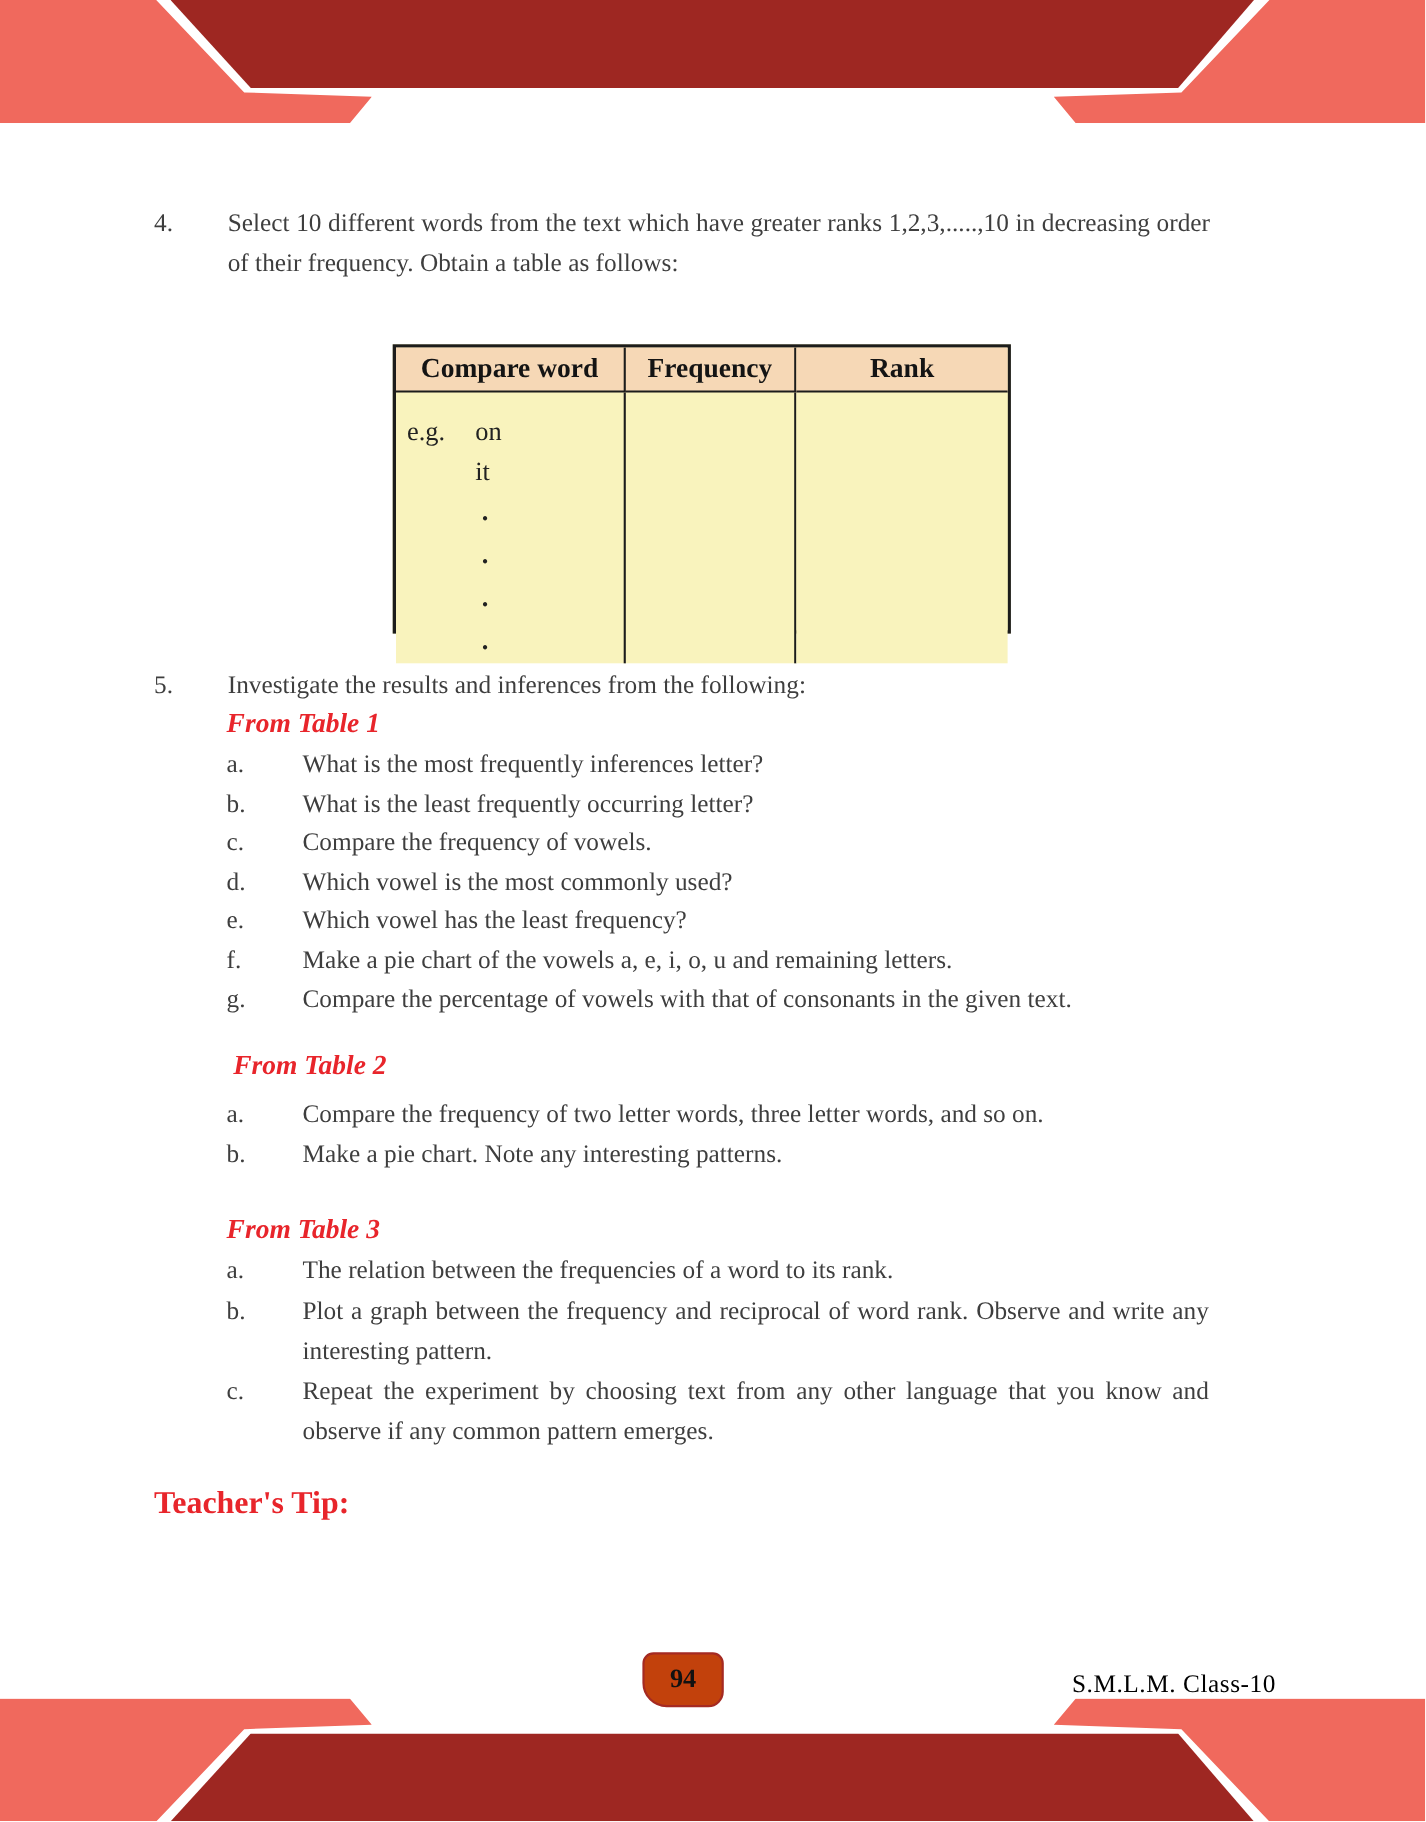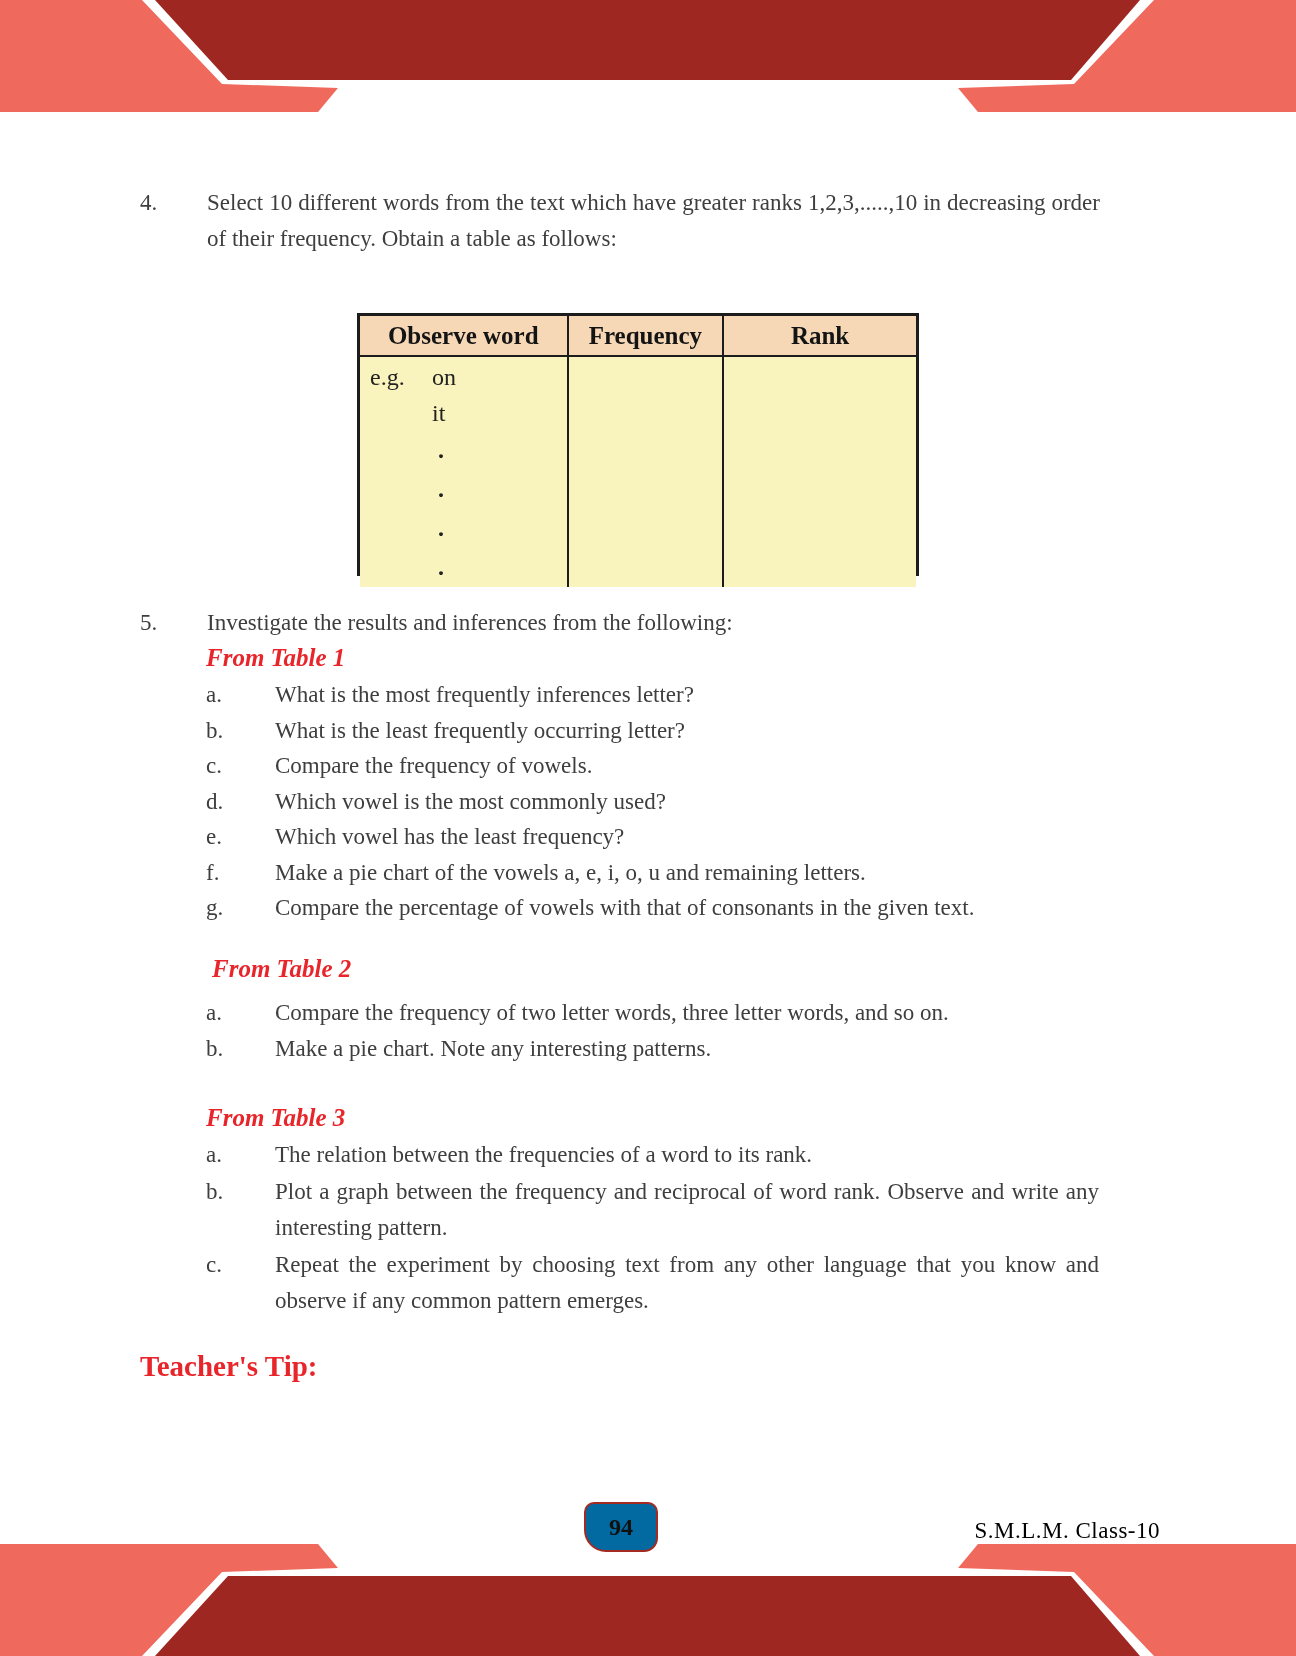--- a/index.html
+++ b/index.html
@@ -68,7 +68,7 @@
   </div>
 
   <div class="word-table">
-    <div class="wt-cell wt-h bdr-r">Observe word</div>
+    <div class="wt-cell wt-h bdr-r">Compare word</div>
     <div class="wt-cell wt-h bdr-r">Frequency</div>
     <div class="wt-cell wt-h">Rank</div>
     <div class="wt-cell wt-b bdr-r">

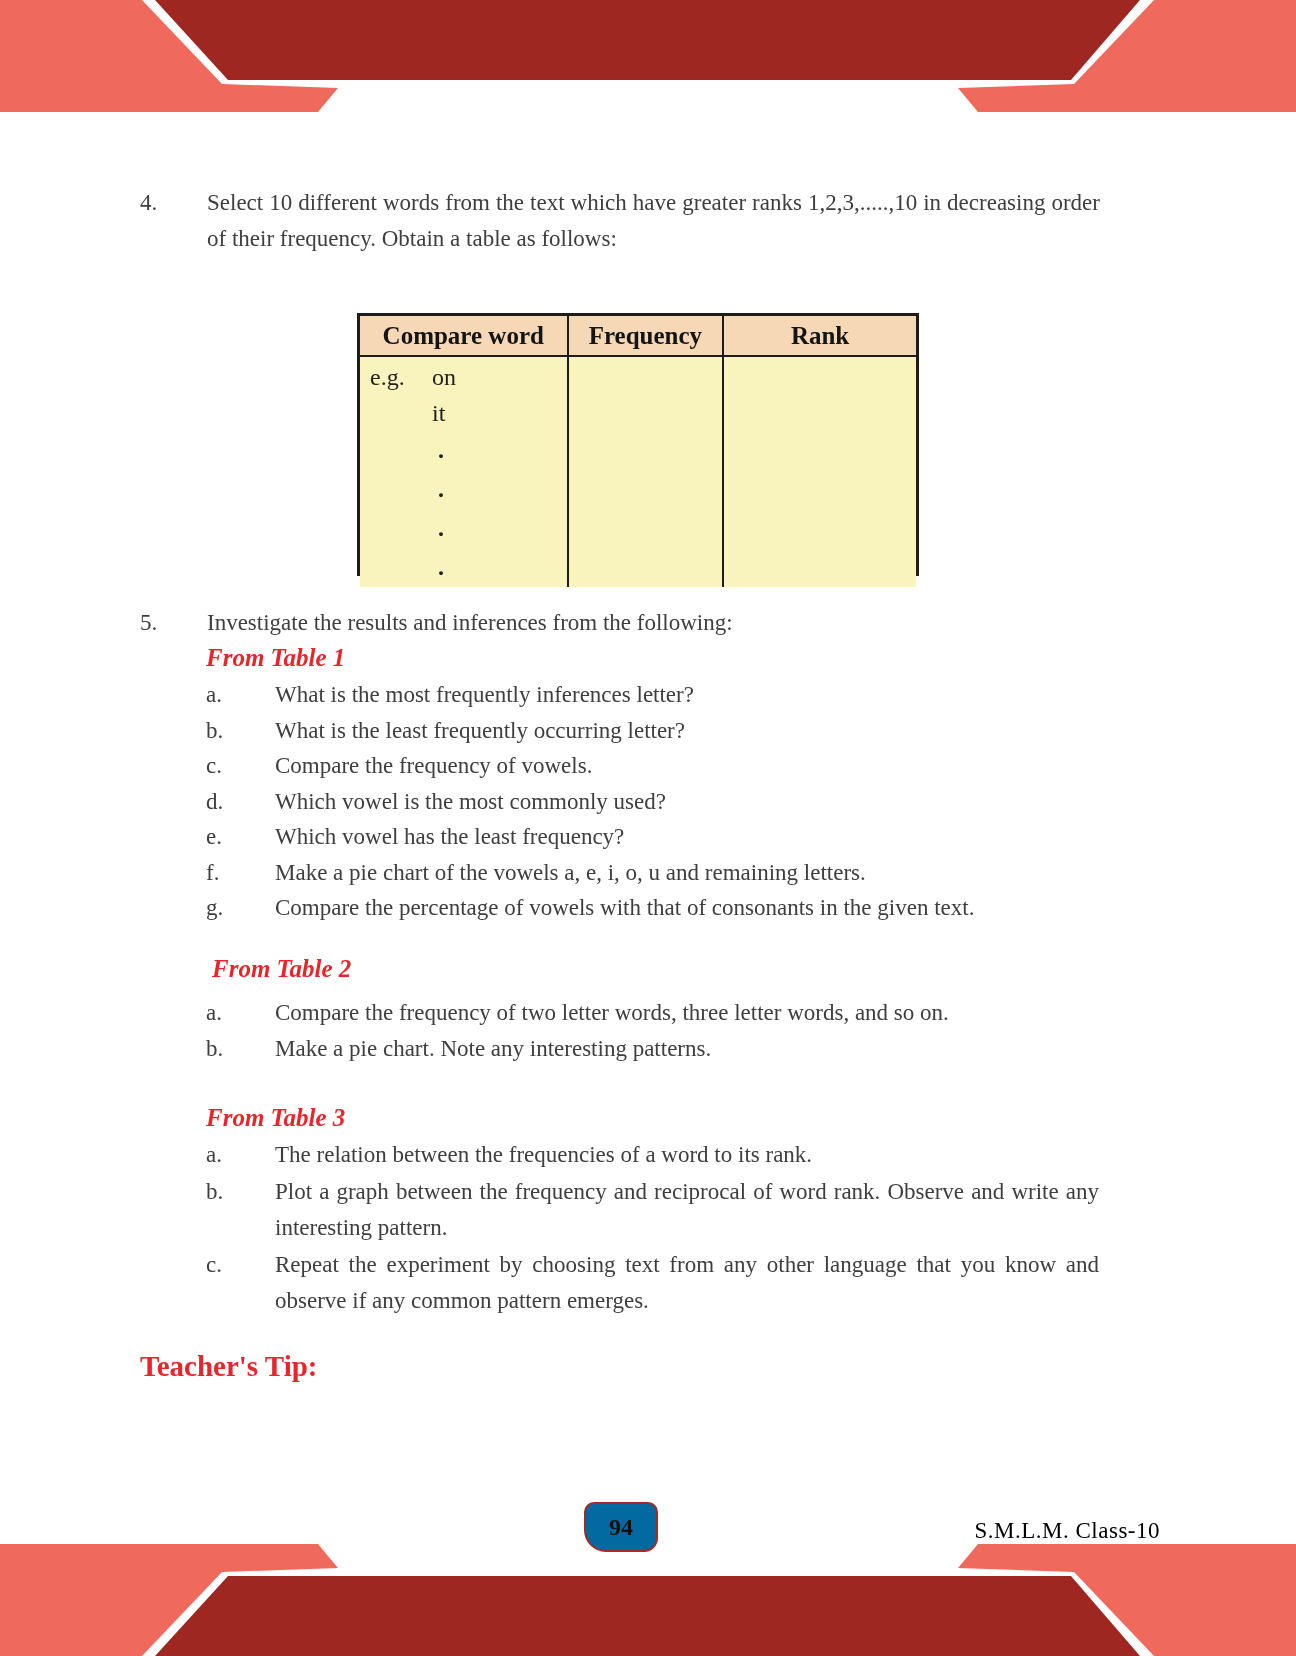--- a/index.html
+++ b/index.html
@@ -37,7 +37,7 @@
   .wt-h{background:#F6D8B6;border-bottom:2px solid #1c1c1c;display:flex;align-items:center;justify-content:center;font-weight:bold;font-size:25px;color:#141414;}
   .bdr-r{border-right:2px solid #1c1c1c;}
   .wt-b{background:#F9F3BD;}
-  .col1-inner{display:flex;padding:2px 0 0 10px;font-size:24px;color:#222222;}
+  .col1-inner{display:flex;padding:18px 0 0 10px;font-size:24px;color:#222222;}
   .col1-inner .eg{width:62px;line-height:36px;}
   .words{line-height:36px;}
   .words .dot{line-height:39px;font-weight:bold;text-indent:6px;}

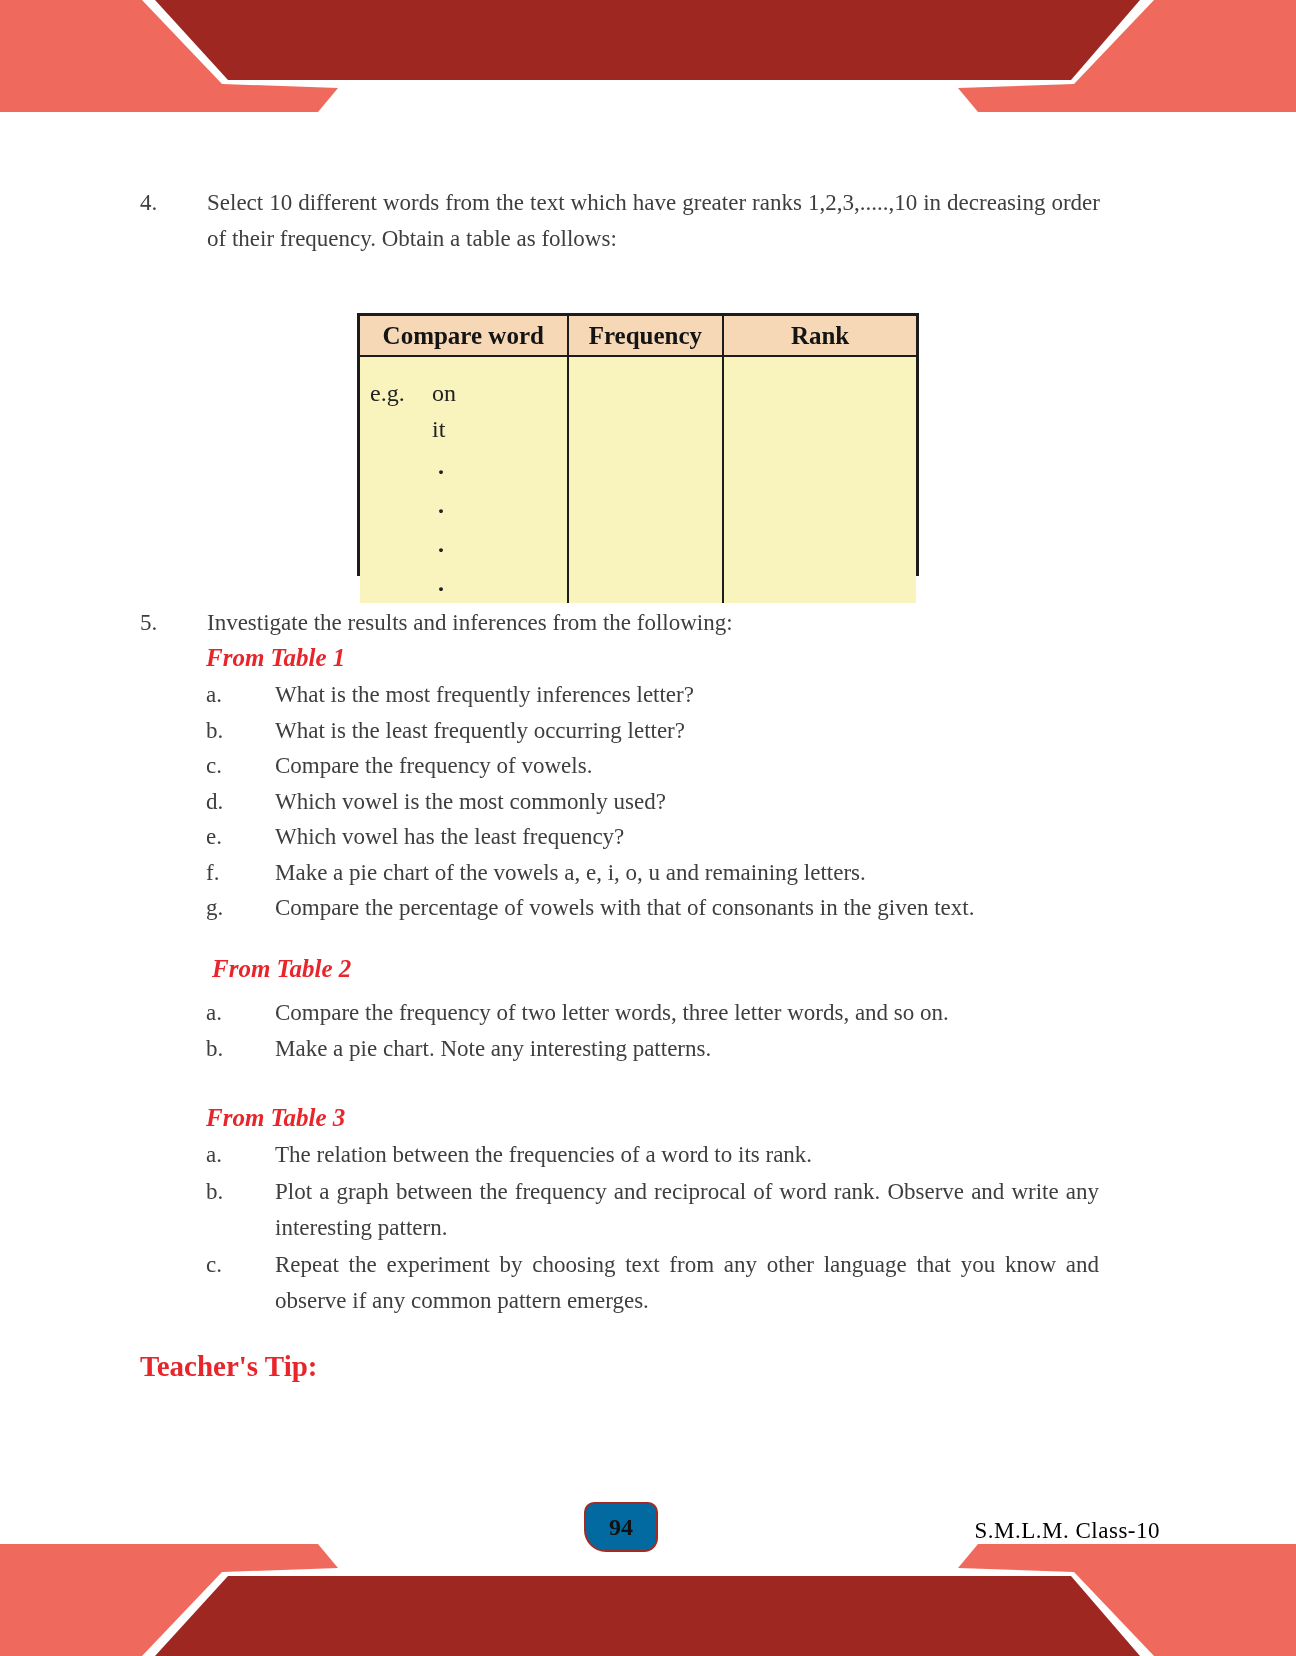--- a/index.html
+++ b/index.html
@@ -48,7 +48,7 @@
   .tip-text{position:absolute;left:140px;top:1387px;font-size:23px;color:#3e3e3e;}
 
   
-  .page-badge{position:absolute;left:584px;top:1502px;width:74px;height:50px;background:#0369a1;border:2px solid #A52A22;box-sizing:border-box;border-radius:10px 10px 14px 22px;display:flex;align-items:center;justify-content:center;font-weight:bold;font-size:24px;color:#111111;}
+  .page-badge{position:absolute;left:584px;top:1502px;width:74px;height:50px;background:#c2410c;border:2px solid #A52A22;box-sizing:border-box;border-radius:10px 10px 14px 22px;display:flex;align-items:center;justify-content:center;font-weight:bold;font-size:24px;color:#111111;}
   .edition{position:absolute;right:136px;top:1518px;font-size:23px;color:#000000;letter-spacing:0.5px;}
 </style>
 </head>

